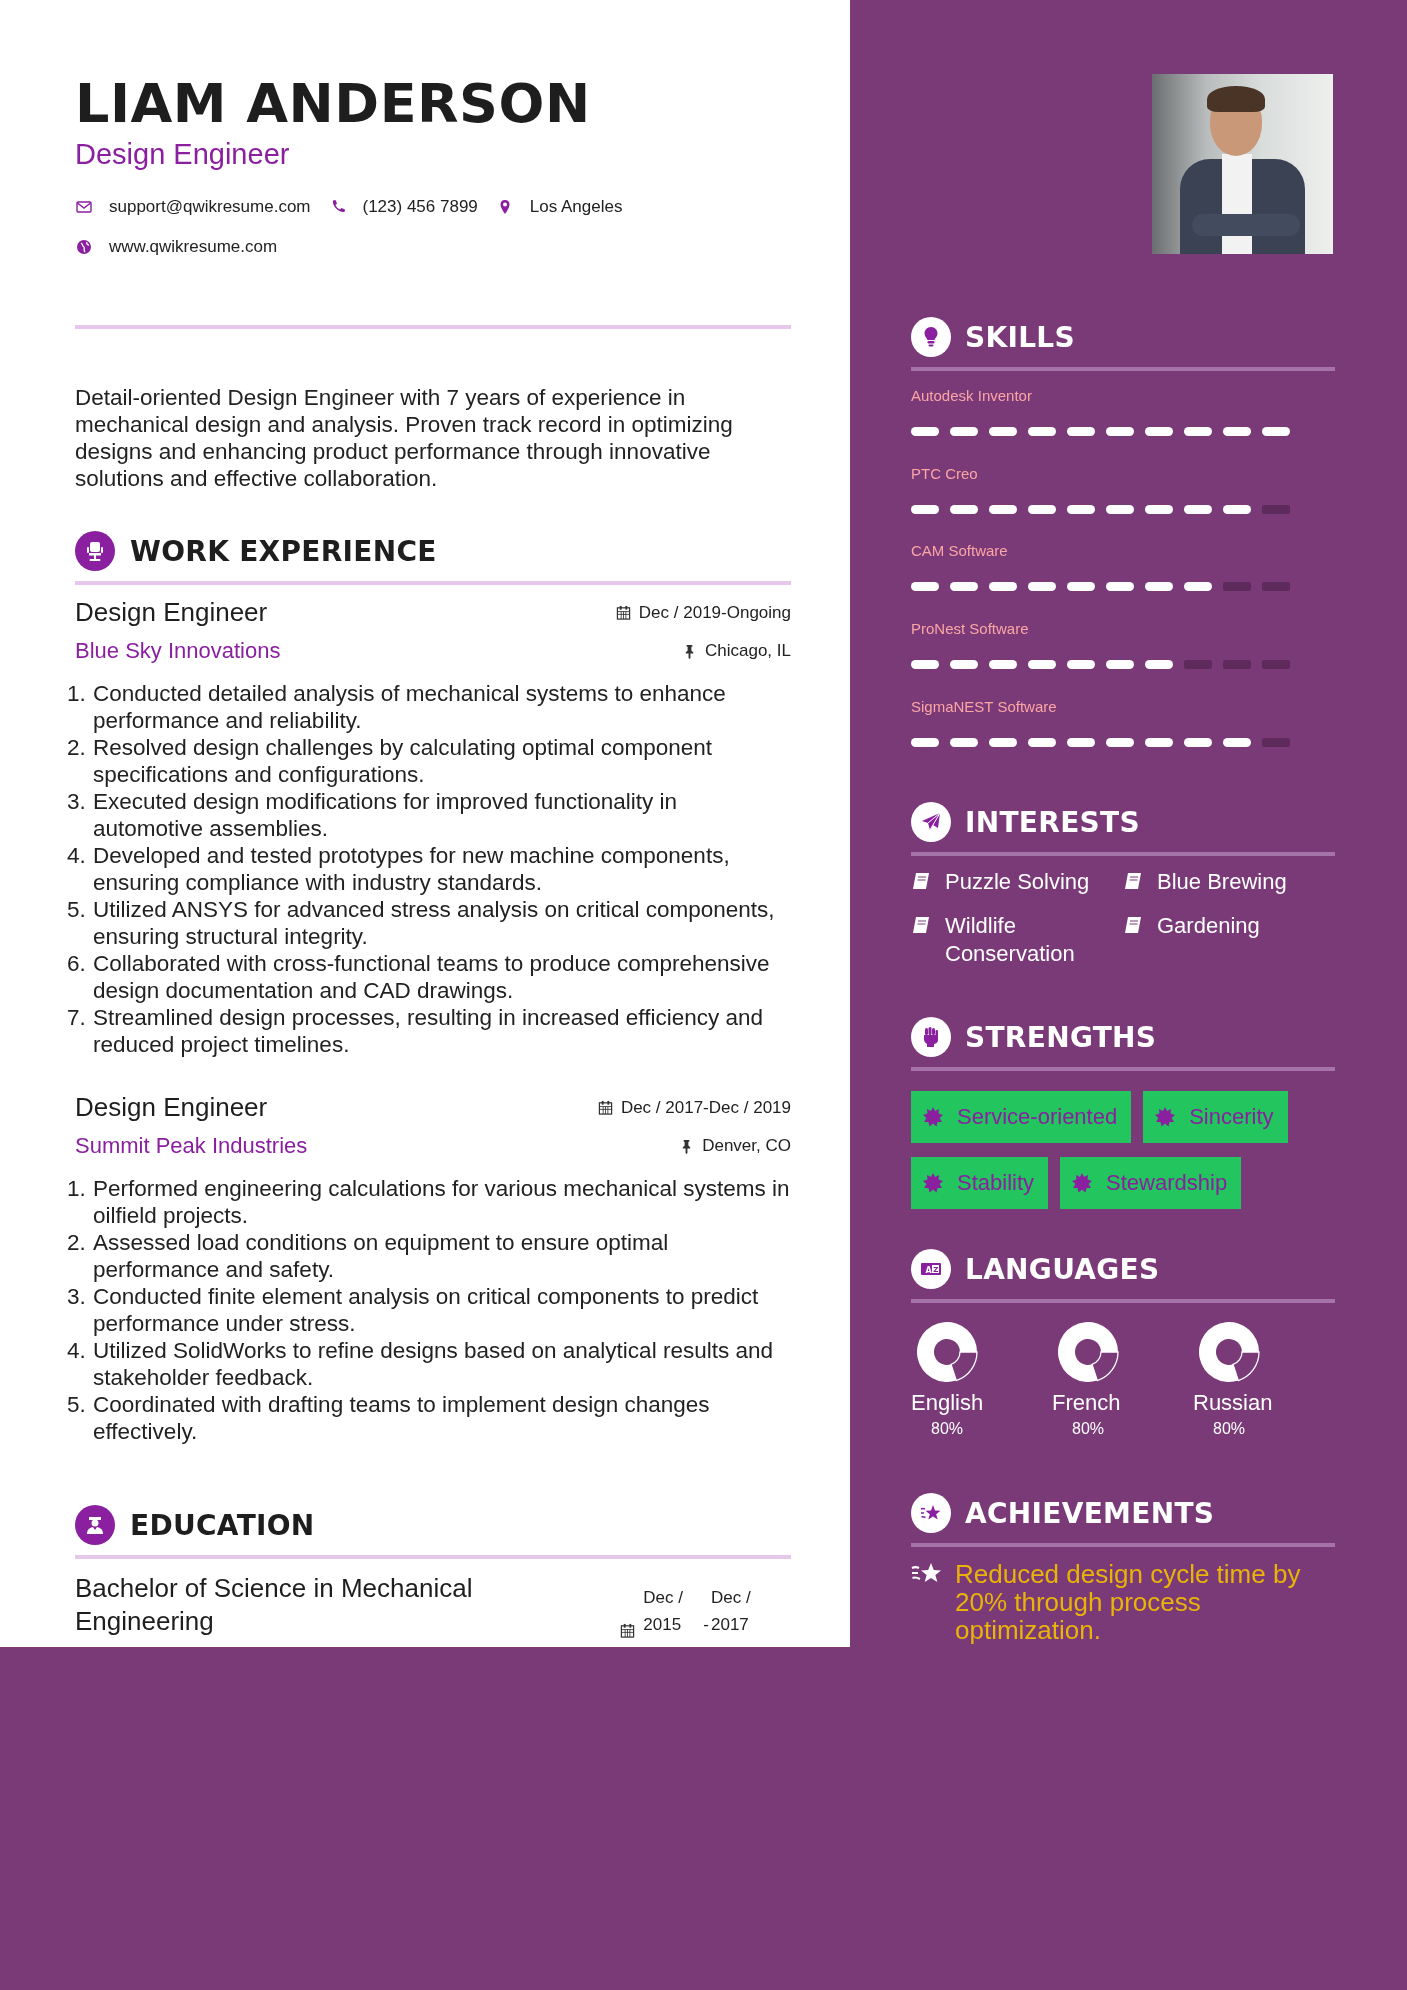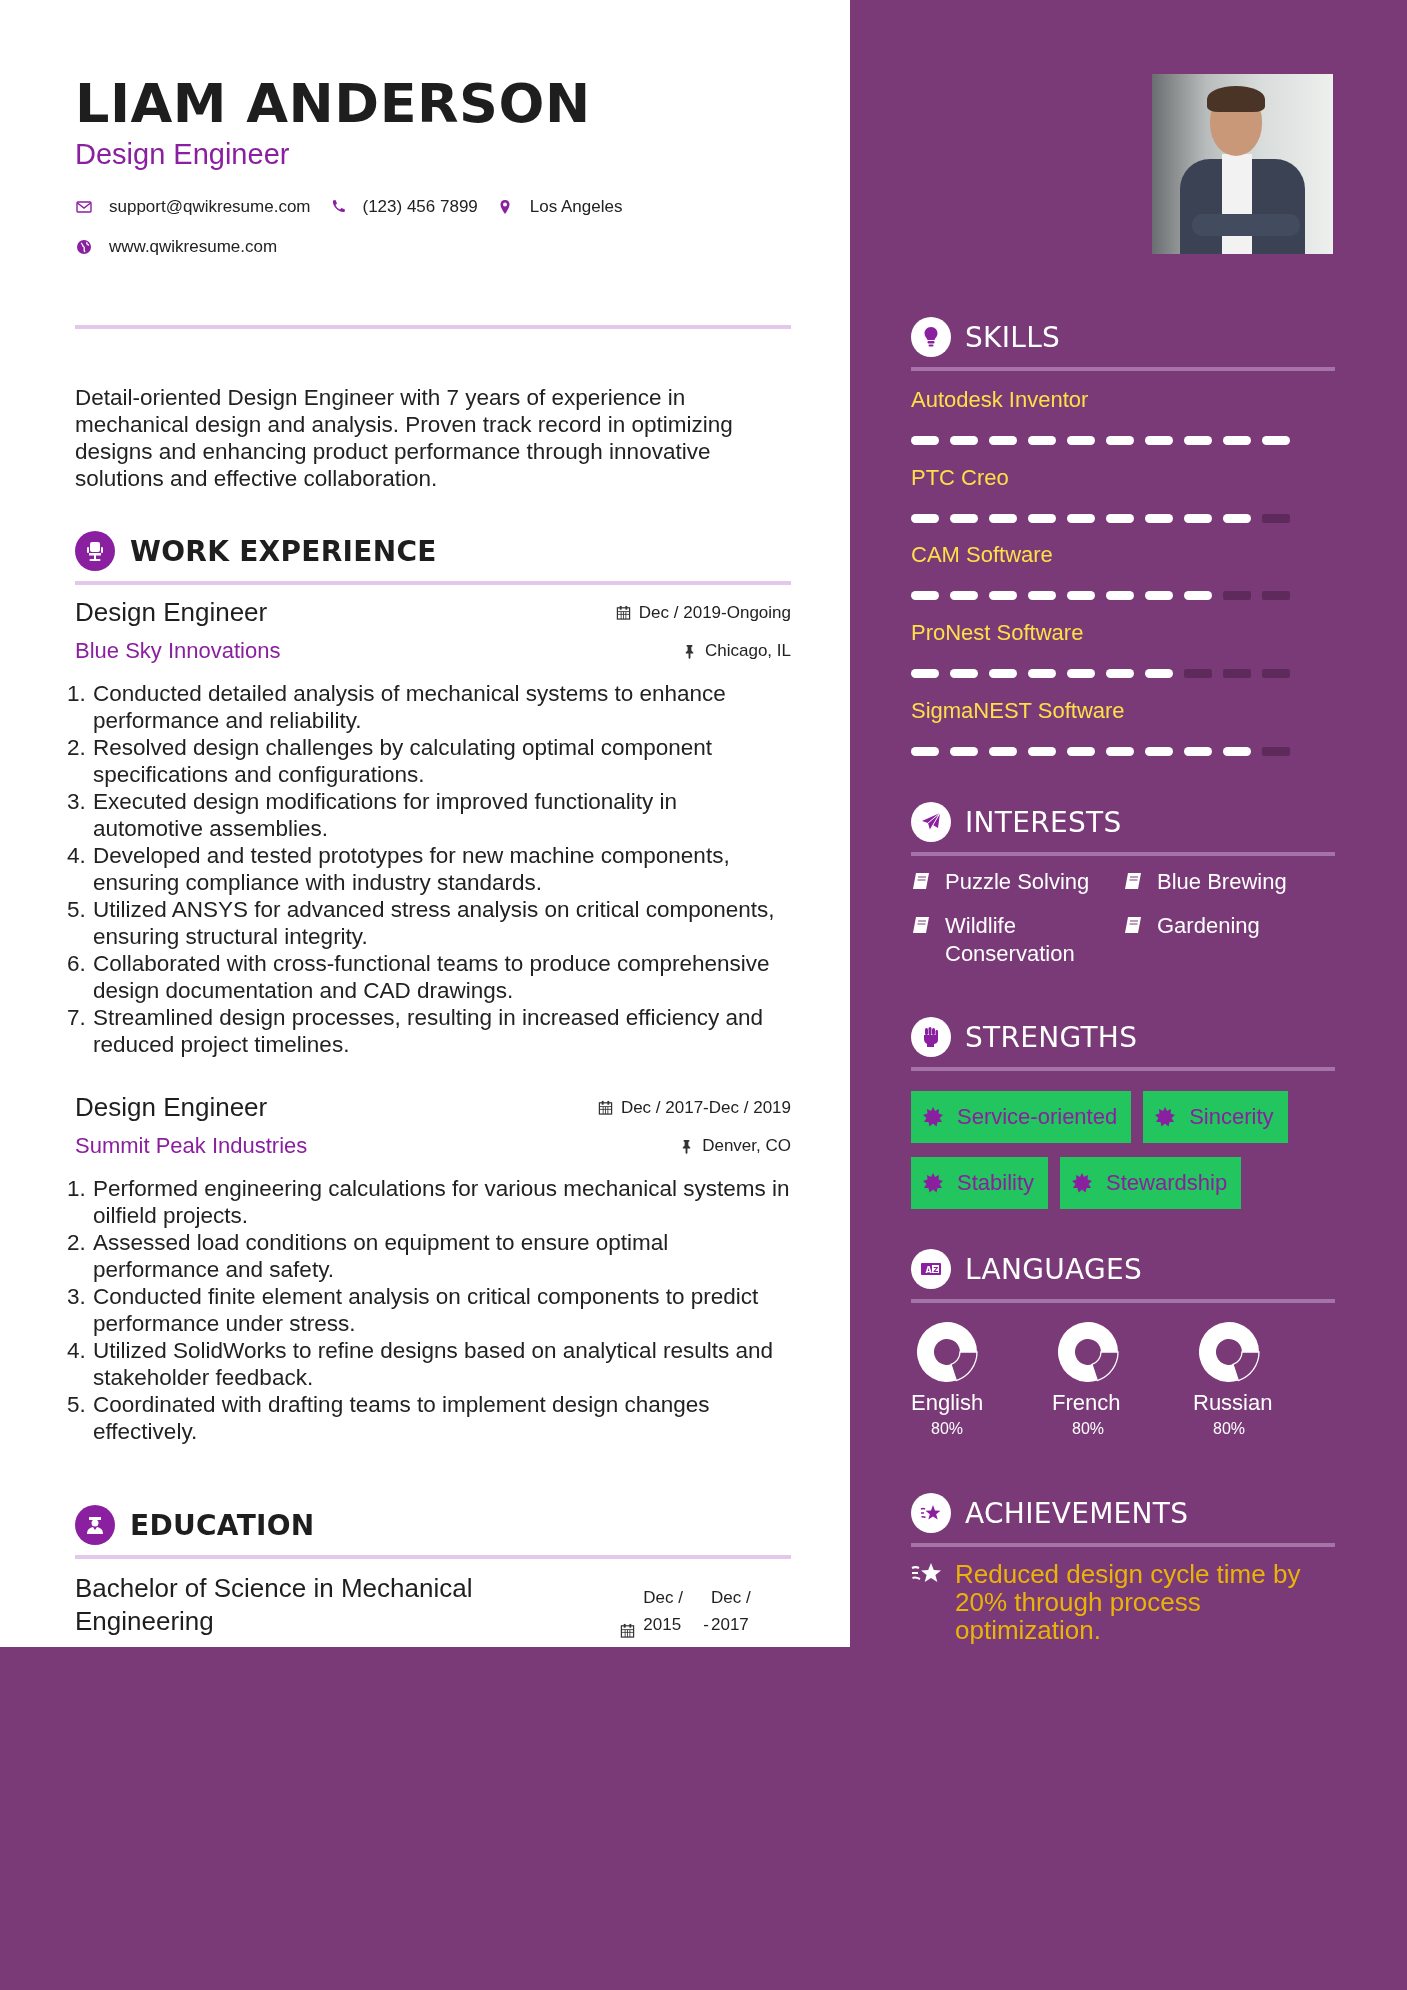--- a/index.html
+++ b/index.html
@@ -90,7 +90,7 @@
     display:flex; align-items:center; justify-content:center; margin-right:14px;
   }
   .rsec .ico svg { width:24px; height:24px; }
-  .rsec .title { font-family:"DejaVu Sans", sans-serif; font-weight:normal; font-size:28px; color:#ffffff; letter-spacing:0.3px; }
+  .rsec .title { font-family:"DejaVu Sans", sans-serif; font-weight:bold; font-size:28px; color:#ffffff; letter-spacing:0.3px; }
   .rsec .line { height:4px; background:#a673a8; margin-top:9px; }
 
   .skill { position:absolute; left:911px; width:420px; }

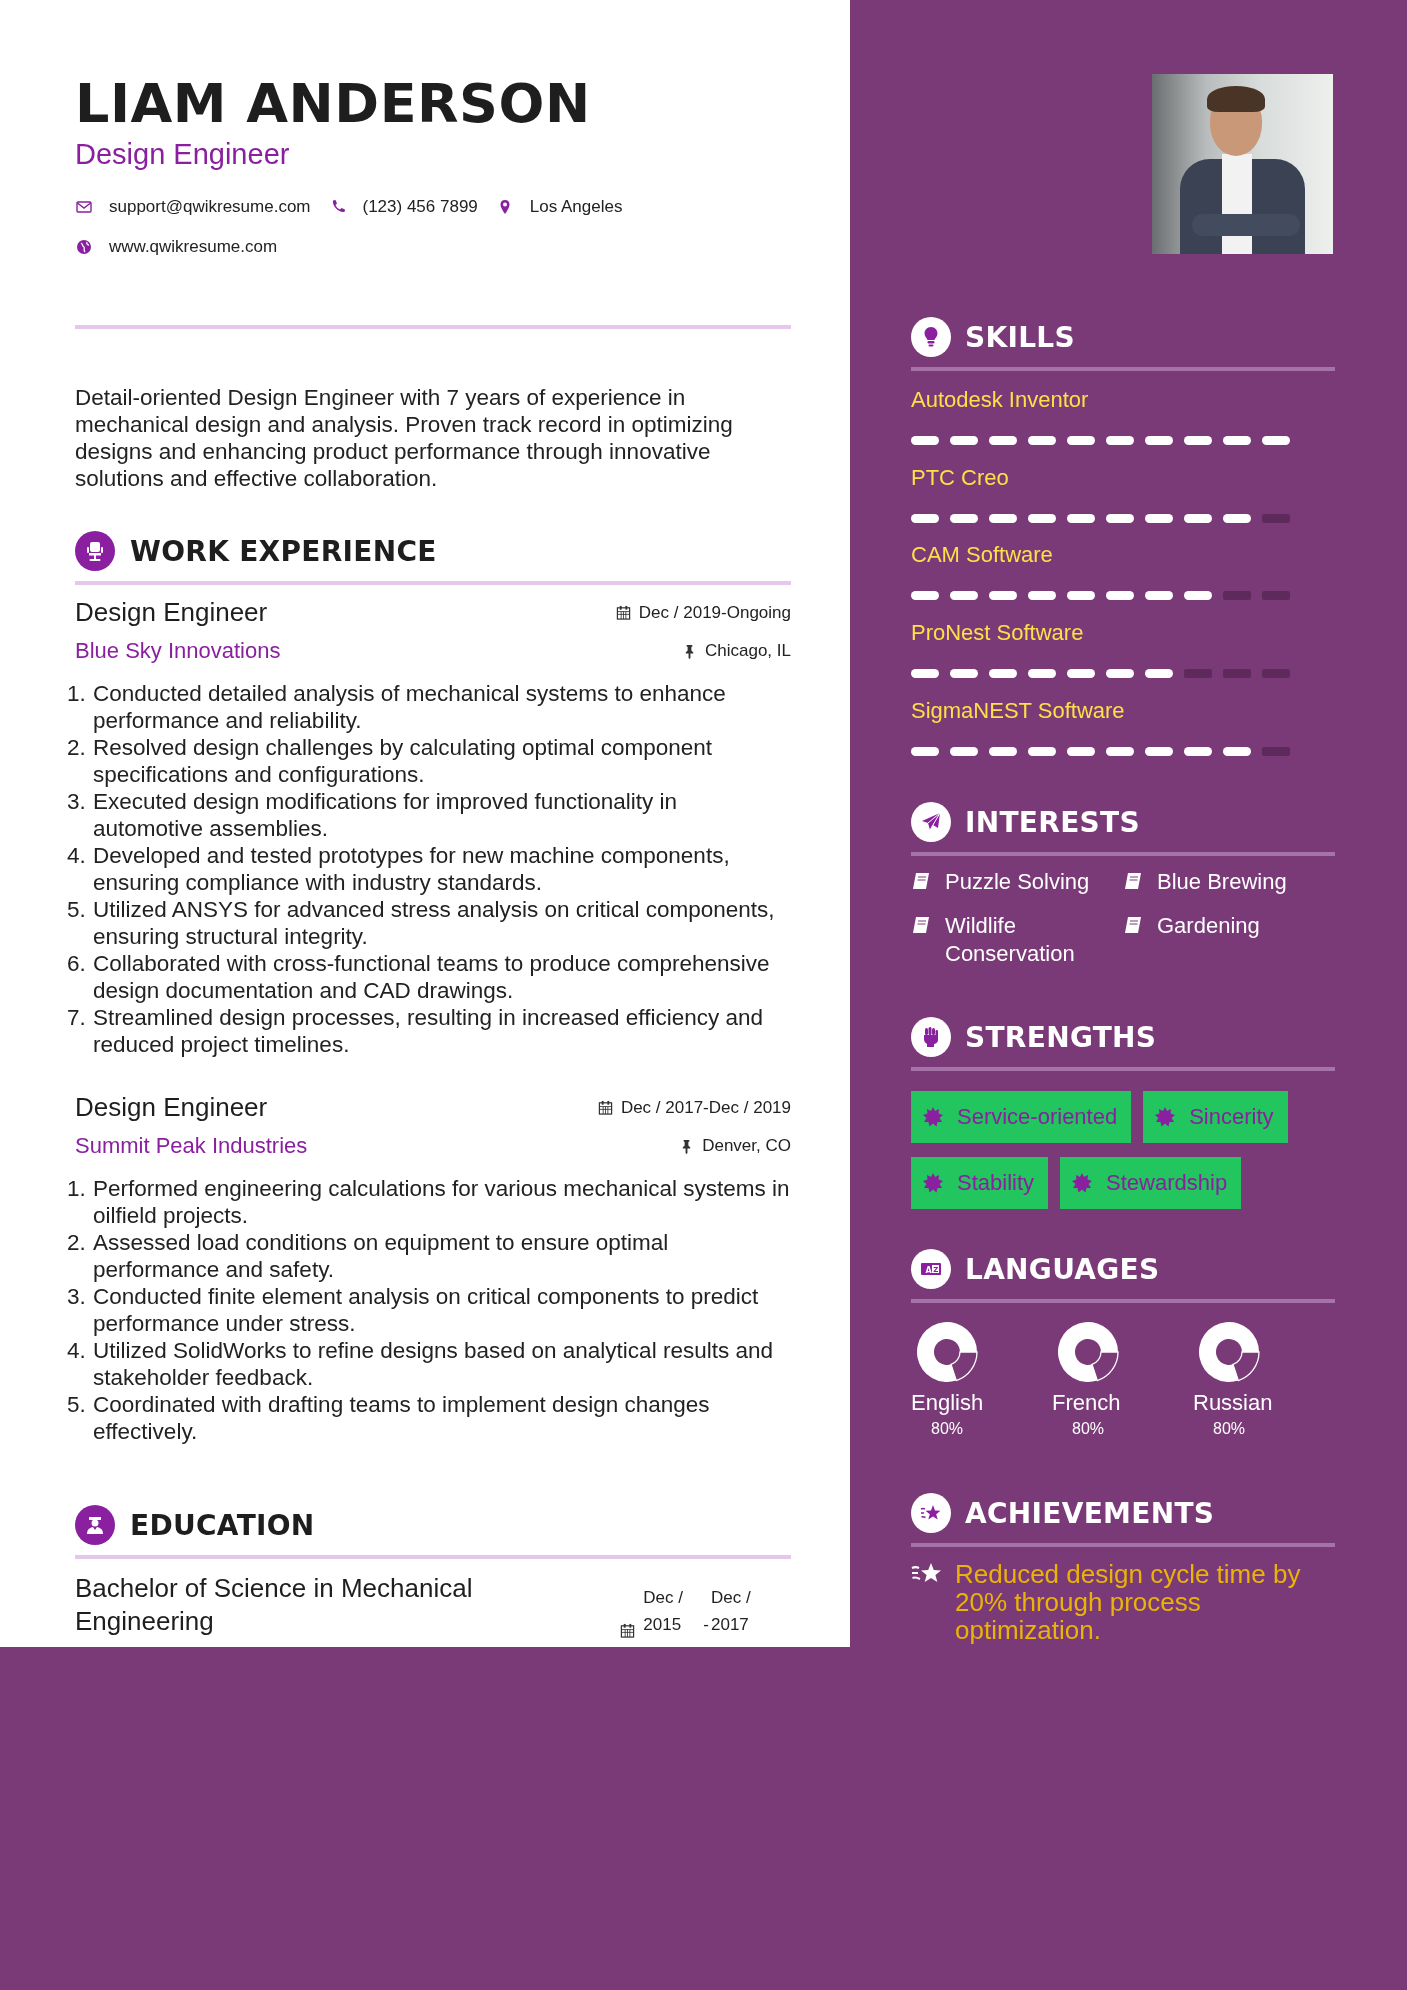--- a/index.html
+++ b/index.html
@@ -94,7 +94,7 @@
   .rsec .line { height:4px; background:#a673a8; margin-top:9px; }
 
   .skill { position:absolute; left:911px; width:420px; }
-  .skill .sn { font-size:22px; color:#fde047; }
+  .skill .sn { font-size:15px; color:#fca5a5; }
   .skill .bar { display:flex; margin-top:23px; }
   .skill .seg { width:28px; height:9px; border-radius:5px; margin-right:11px; background:#ffffff; }
   .skill .seg.off { background:#5e2a5c; border-radius:2px; }

